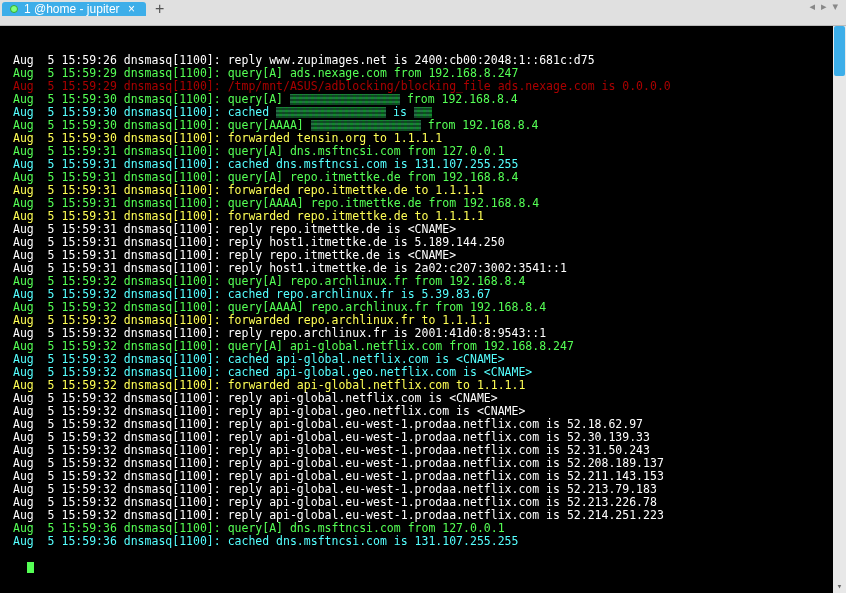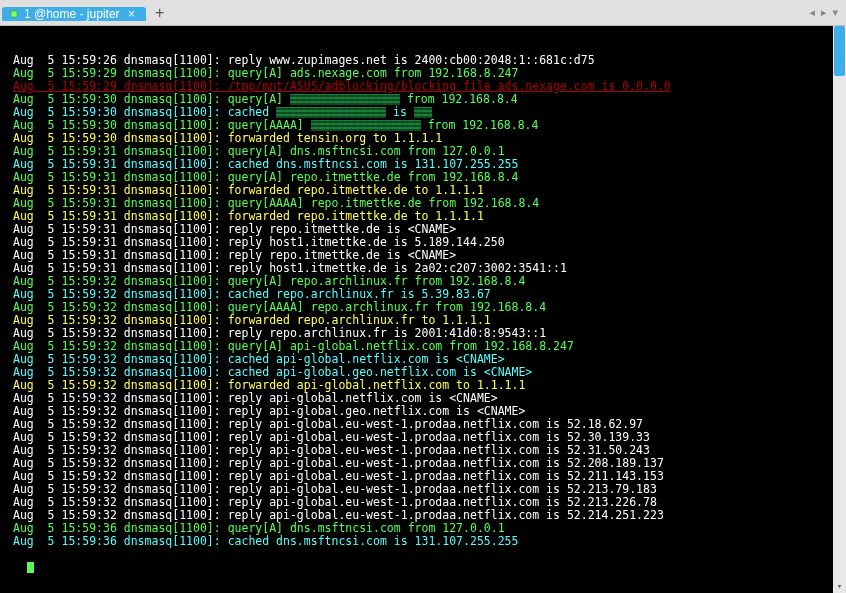--- a/index.html
+++ b/index.html
@@ -17,7 +17,7 @@
     height: 26px;
     background: #e0e0e0;
     display: flex;
-    align-items: center;
+    align-items: flex-start;
     border-bottom: 1px solid #bbb;
     position: relative;
   }

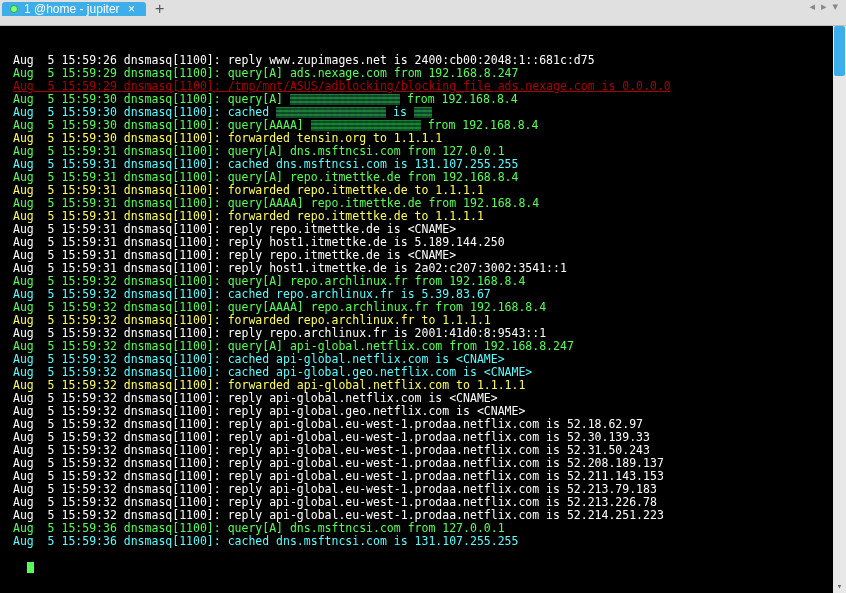--- a/index.html
+++ b/index.html
@@ -86,7 +86,7 @@
   .green { color:#55ff55; }
   .yellow { color:#ffff55; }
   .cyan  { color:#55ffff; }
-  .darkred { color:#aa0000;text-decoration:underline; }
+  .darkred { color:#aa0000; }
   .pix {
     display:inline-block; width: 110px; height:11px; vertical-align:middle;
     background:

